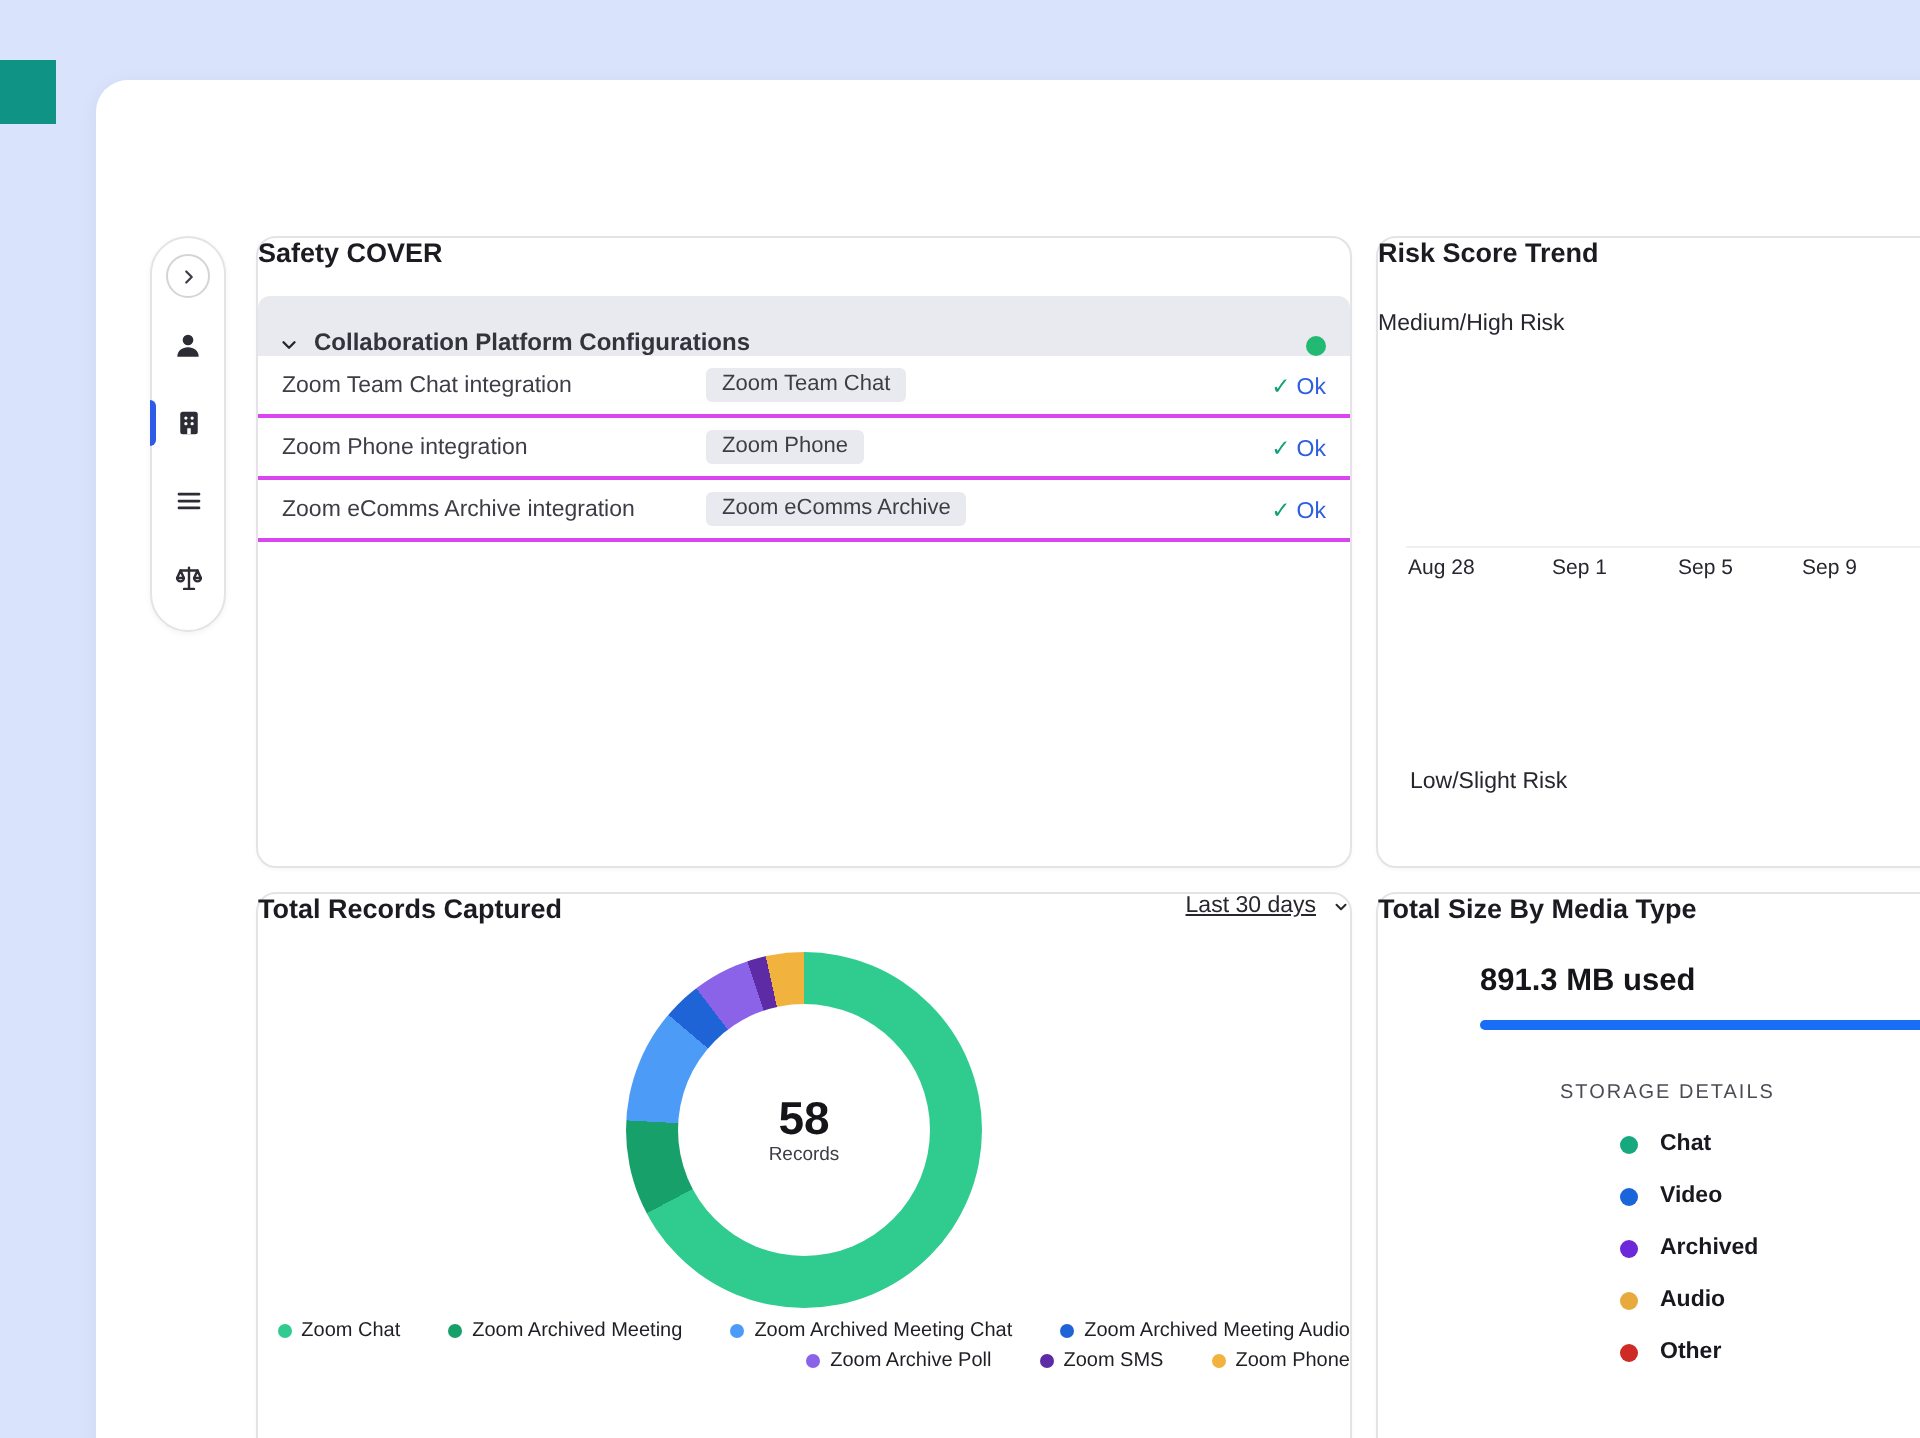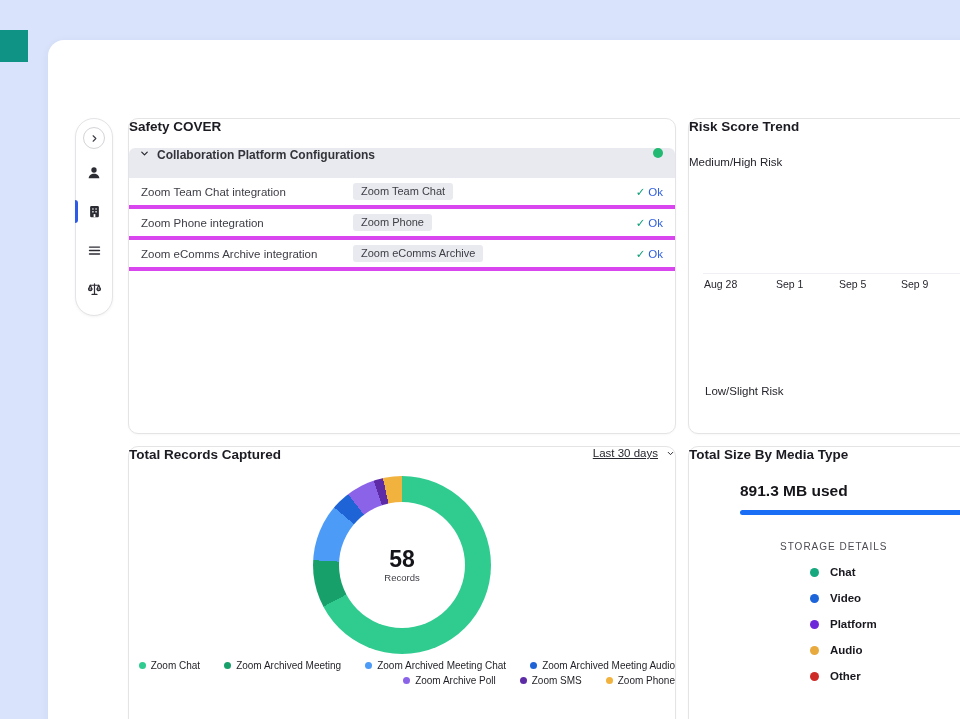--- a/index.html
+++ b/index.html
@@ -50,7 +50,7 @@
   .safety-card { left:80px; top:78px; width:548px; height:316px; }
   .group-header {
     margin-top:14px; height:30px; background:#e9eaef; border-radius:6px 6px 0 0;
-    display:flex; align-items:flex-start; padding:0 10px; gap:7px; cursor:pointer;
+    display:flex; align-items:flex-end; padding:0 10px; gap:7px; cursor:pointer;
   }
   .group-header-label { font-size:12px; font-weight:700; color:#33333b; }
   .status-dot { width:10px; height:10px; border-radius:50%; margin-left:auto; margin-right:2px; }

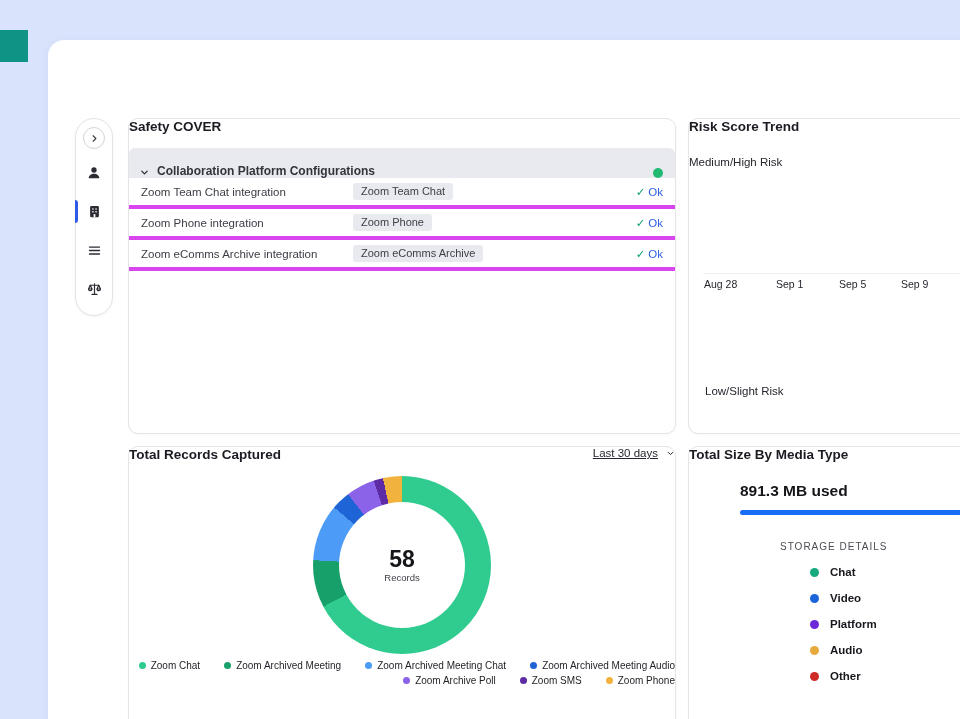--- a/index.html
+++ b/index.html
@@ -56,7 +56,7 @@
   .status-dot { width:10px; height:10px; border-radius:50%; margin-left:auto; margin-right:2px; }
   .cfg-row {
     display:flex; align-items:center; height:31px; padding:0 12px;
-    border-bottom:4px solid #d946ef; font-size:11.5px; color:#3d3d46;
+    border-bottom:2px solid #d946ef; font-size:11.5px; color:#3d3d46;
   }
   .cfg-name { flex:0 0 212px; }
   .cfg-tag {

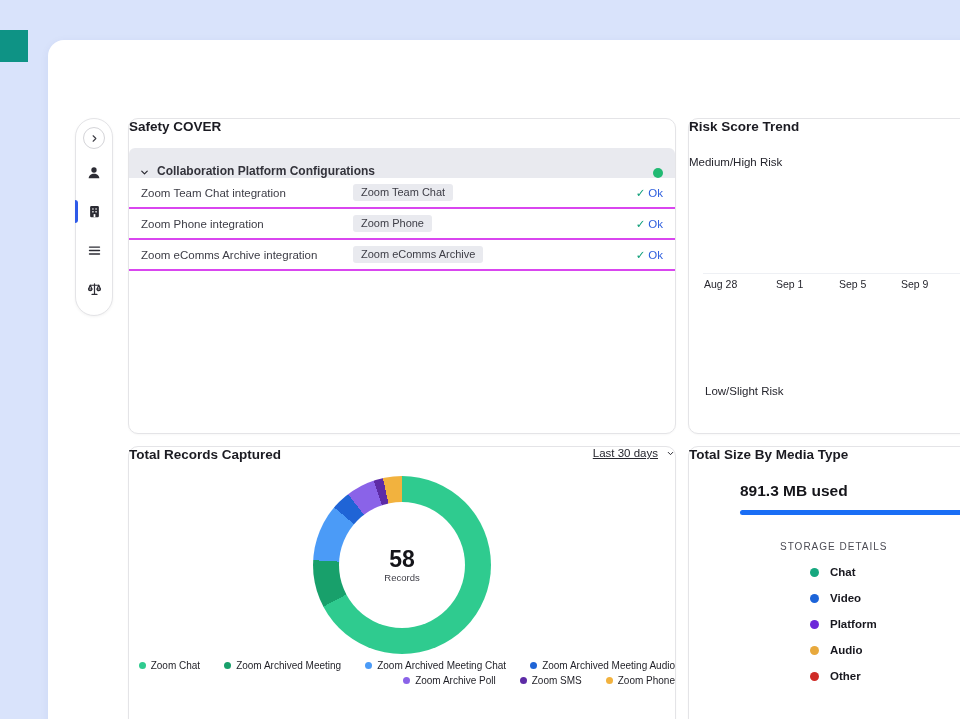--- a/index.html
+++ b/index.html
@@ -263,7 +263,7 @@
         </div>
       <div class="storage-item">
           <span class="dot" style="background-color: rgb(109, 40, 217);"></span>
-          <span>Platform</span>
+          <span>Archived</span>
         </div>
       <div class="storage-item">
           <span class="dot" style="background-color: rgb(232, 169, 61);"></span>

